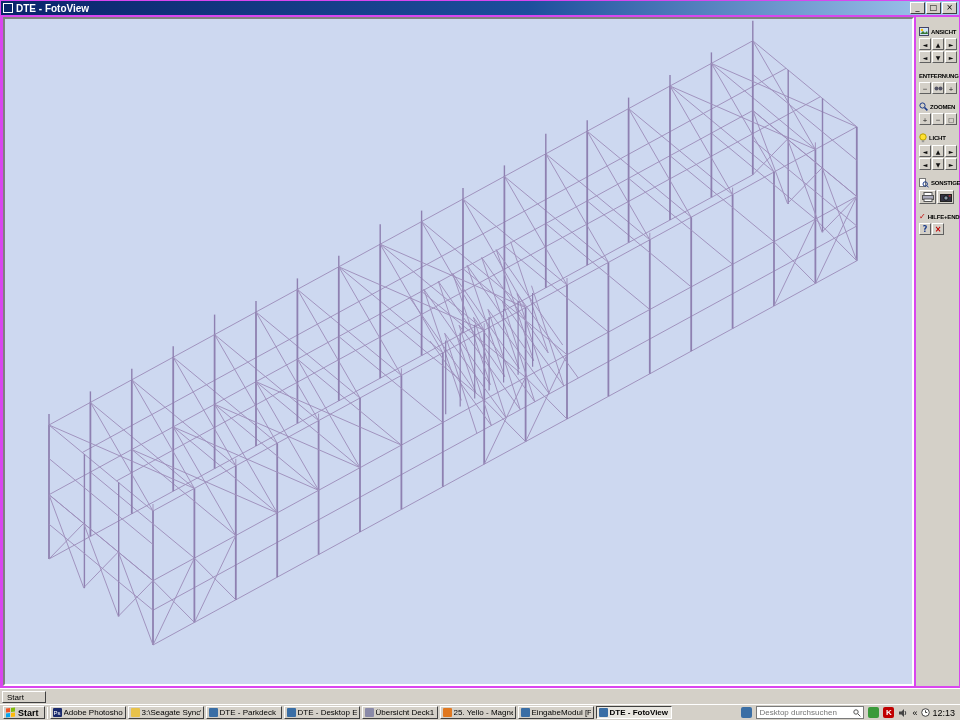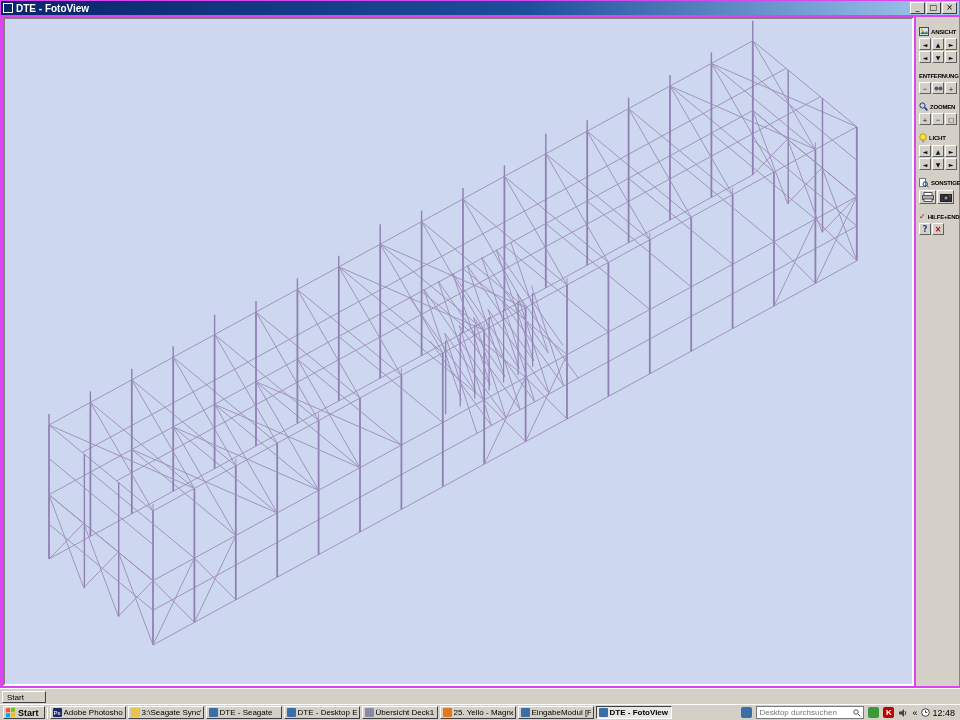--- a/index.html
+++ b/index.html
@@ -593,7 +593,7 @@
         </button>
         <button class="task">
           <span class="task-ic" style="background: rgb(58, 110, 165);"></span>
-          <span class="task-label">DTE - Seagate</span>
+          <span class="task-label">DTE - Parkdeck</span>
         </button>
         <button class="task">
           <span class="task-ic" style="background: rgb(58, 110, 165);"></span>

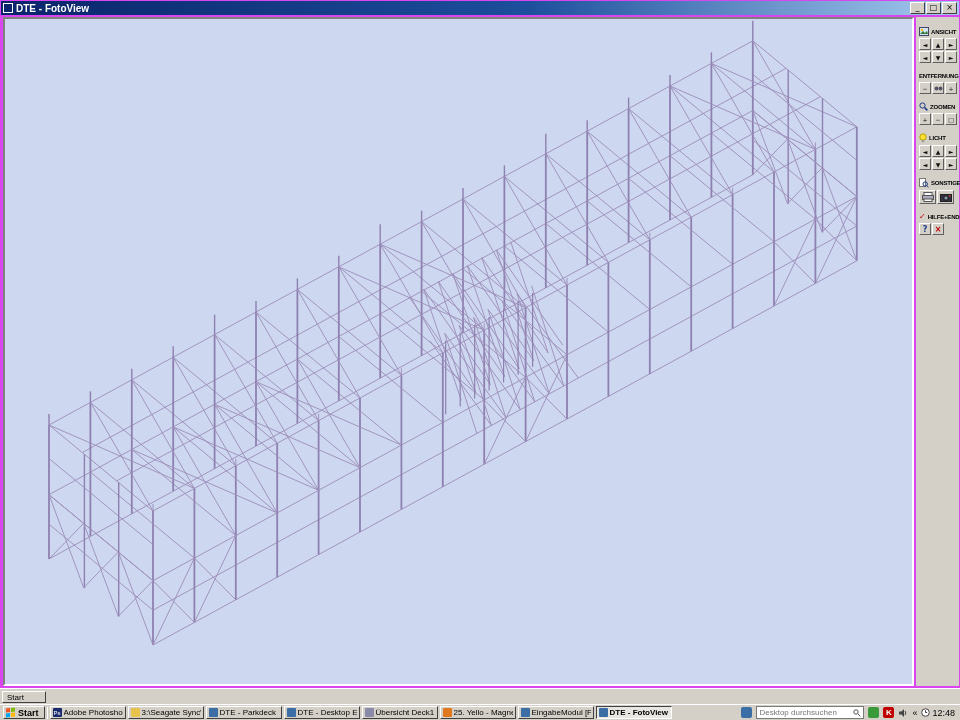--- a/index.html
+++ b/index.html
@@ -642,7 +642,7 @@
             <line x1="4.5" y1="4.5" x2="4.5" y2="2.3" stroke="#444"></line>
             <line x1="4.5" y1="4.5" x2="6.2" y2="4.5" stroke="#444"></line>
           </svg>
-        <span>12:48</span>
+        <span>12:13</span>
       </span>
     </div>
   </div>

